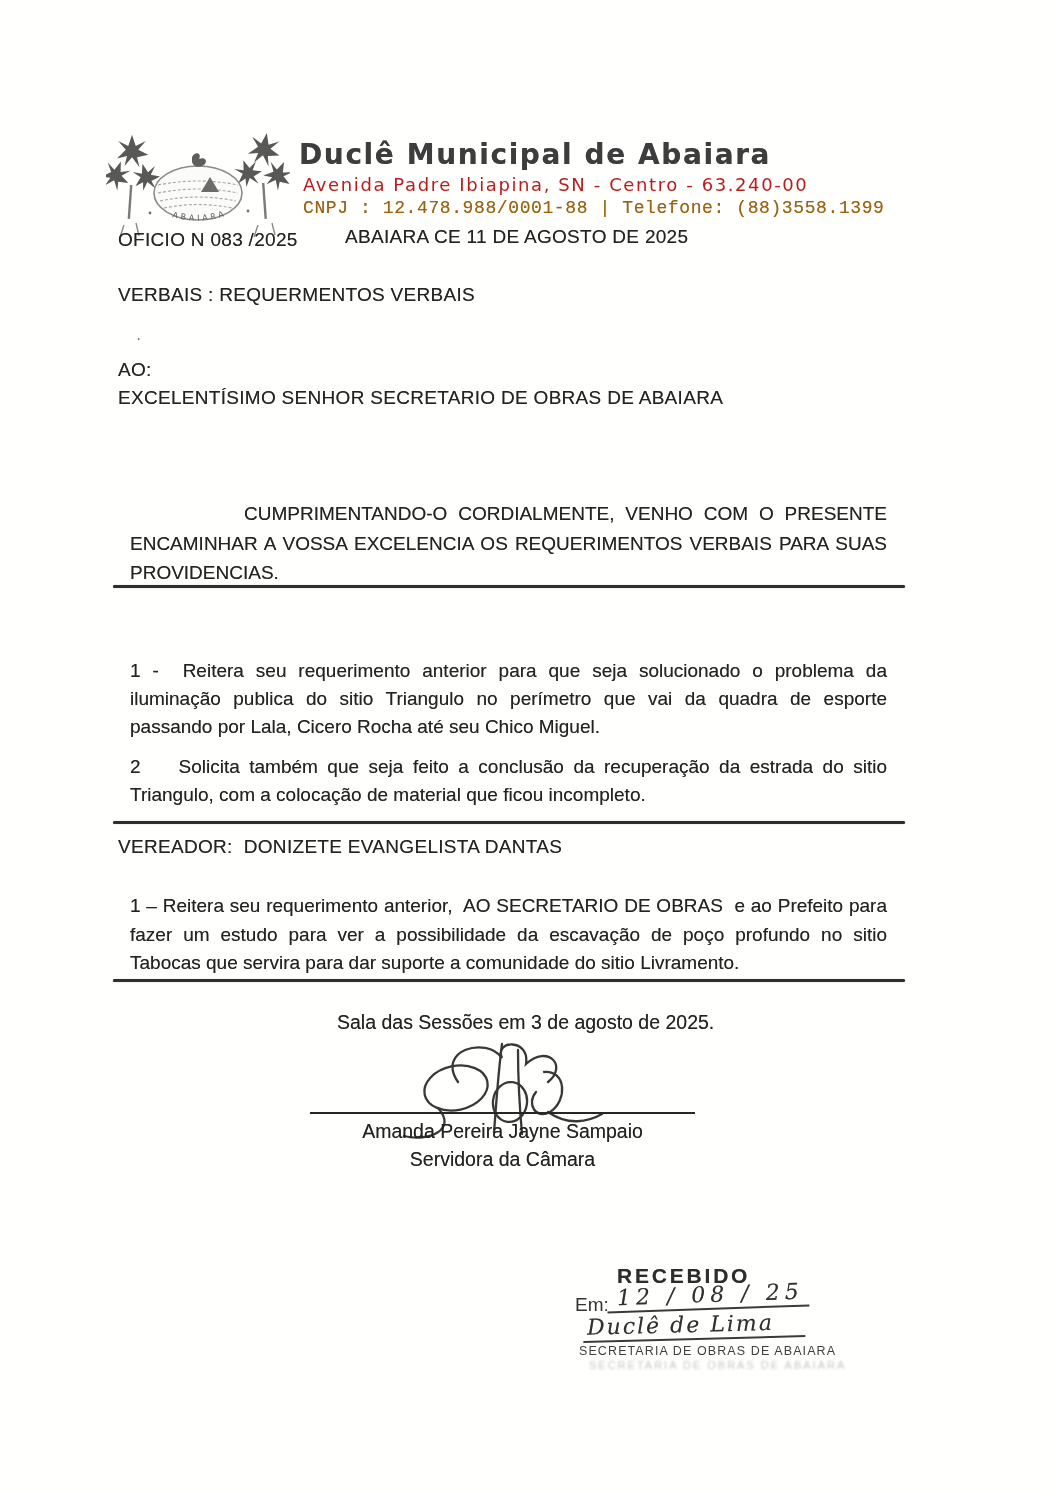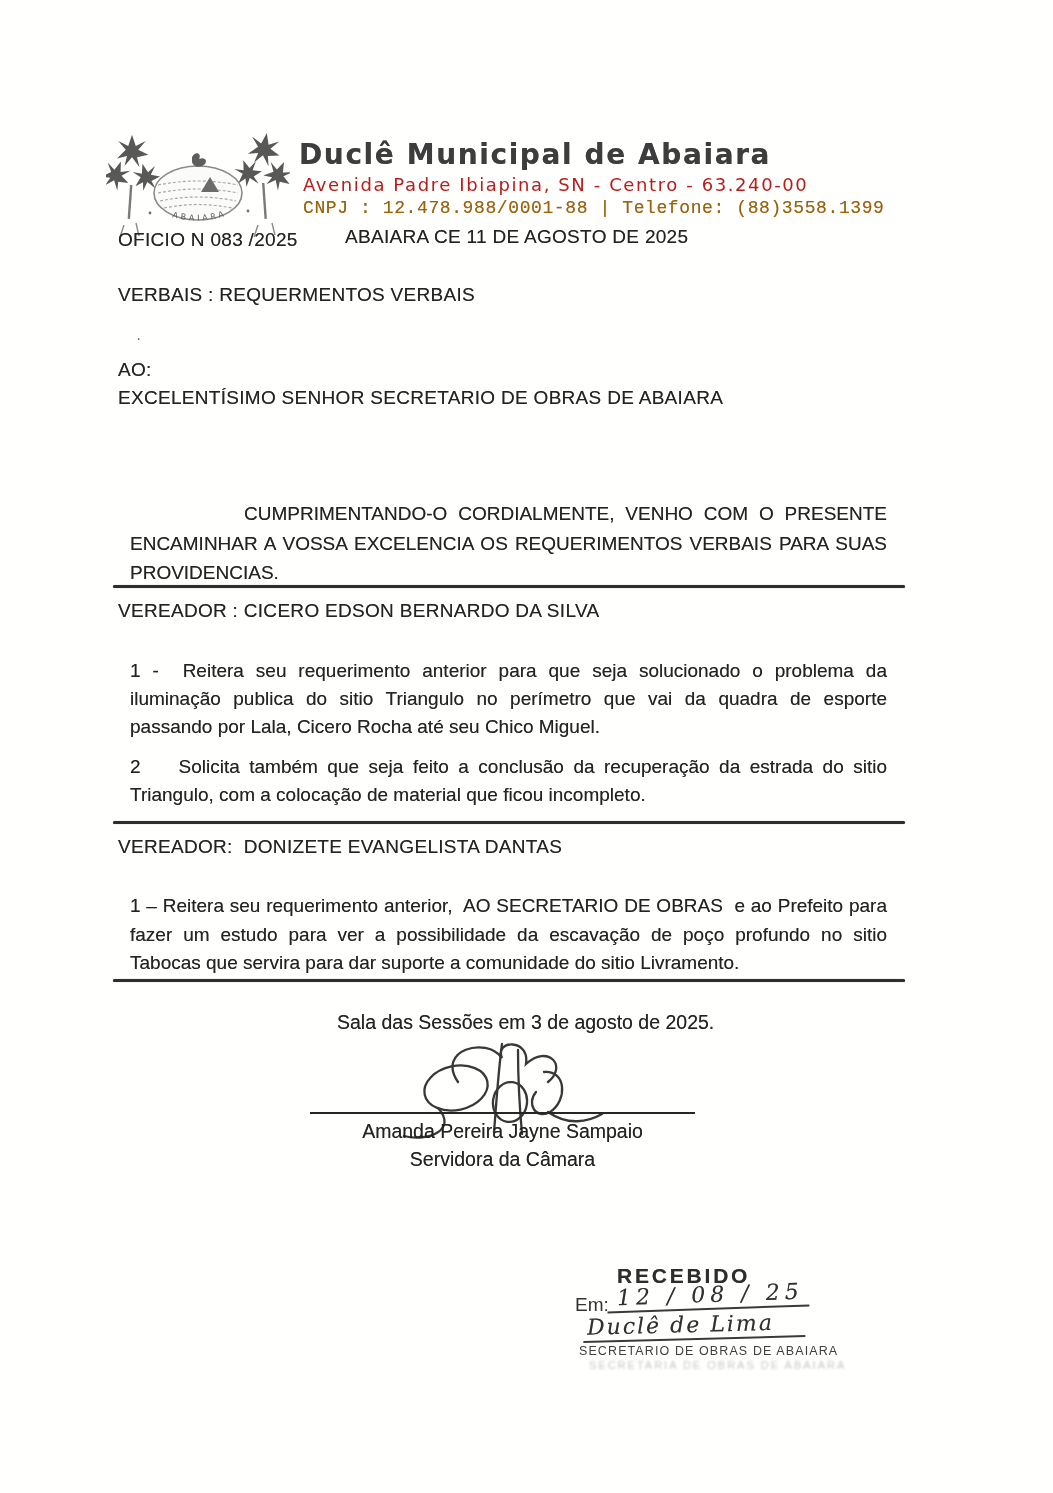--- a/index.html
+++ b/index.html
@@ -127,7 +127,6 @@
 
   <div class="abs rule" style="left:113px;top:585px;width:792px"></div>
 
-  <div class="abs line caps scan-text" style="left:118px;top:600px">VEREADOR : CICERO EDSON BERNARDO DA SILVA</div>
 
   <div class="abs" style="left:118px;top:645px">
     <p class="para scan-text">1 -&nbsp; Reitera seu requerimento anterior para que seja solucionado o problema da iluminação publica do sitio Triangulo no perímetro que vai da quadra de esporte passando por Lala, Cicero Rocha até seu Chico Miguel.</p>

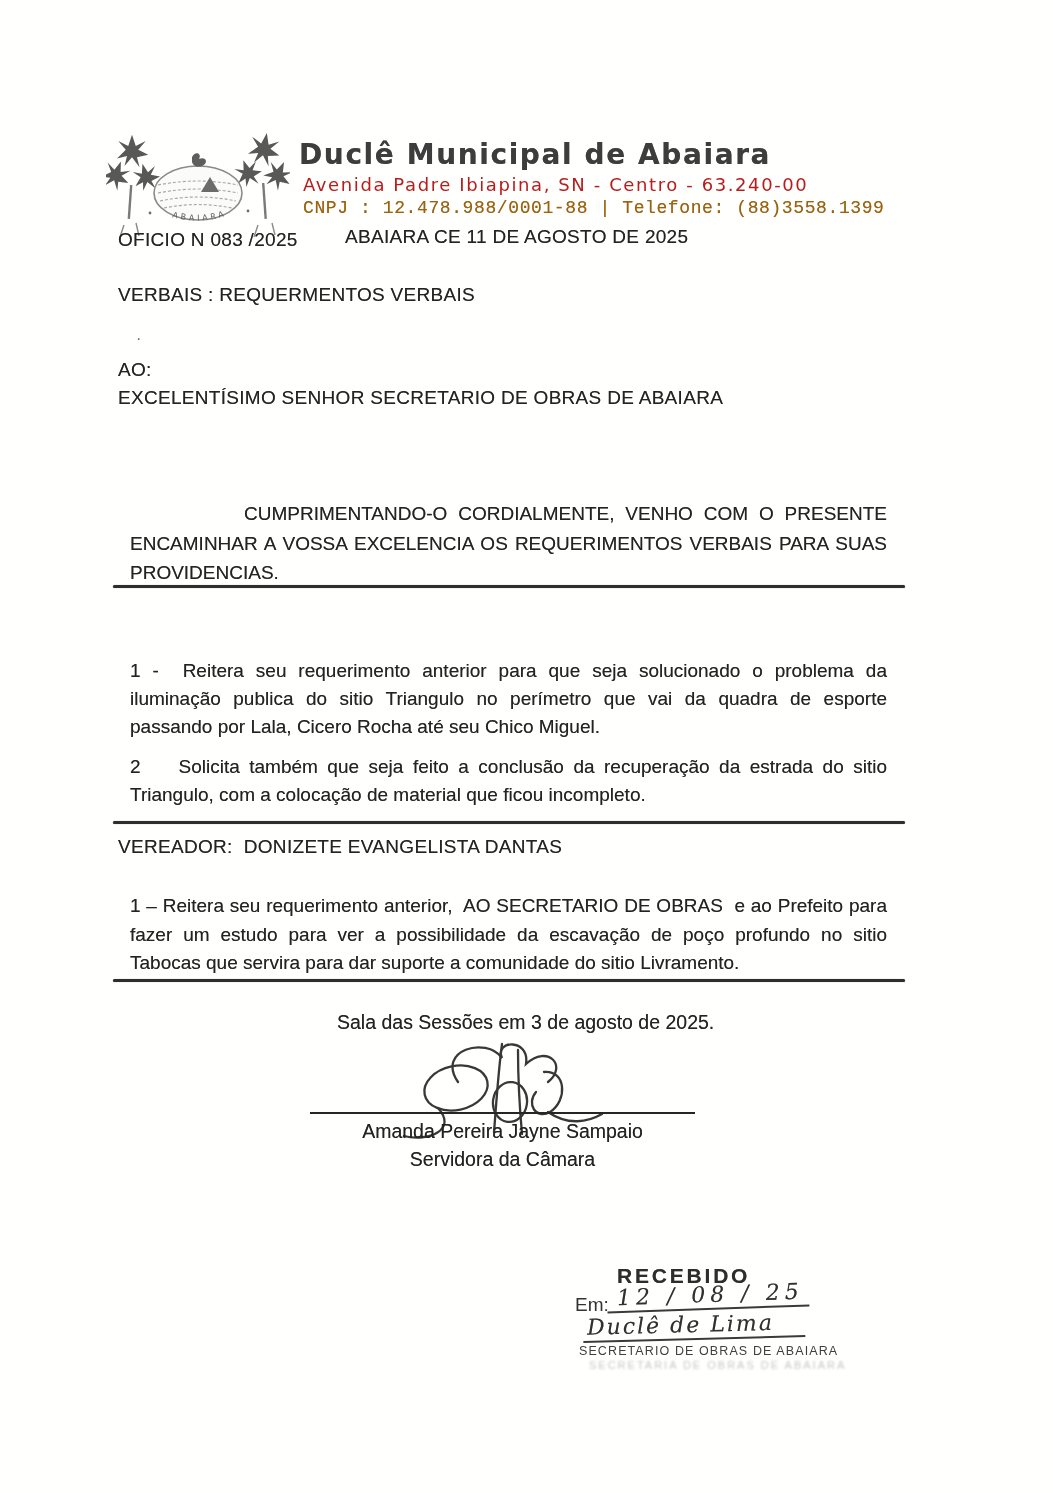--- a/index.html
+++ b/index.html
@@ -167,7 +167,7 @@
     <div class="stamp-em">Em:</div>
     <div class="hand hand-date">12 / 08 / 25</div>
     <div class="hand hand-name">Duclê de Lima</div>
-    <div class="stamp-org">SECRETARIO DE OBRAS DE ABAIARA</div>
+    <div class="stamp-org">SECRETARIA DE OBRAS DE ABAIARA</div>
     <div class="stamp-org-ghost">SECRETARIA DE OBRAS DE ABAIARA</div>
   </div>
 

